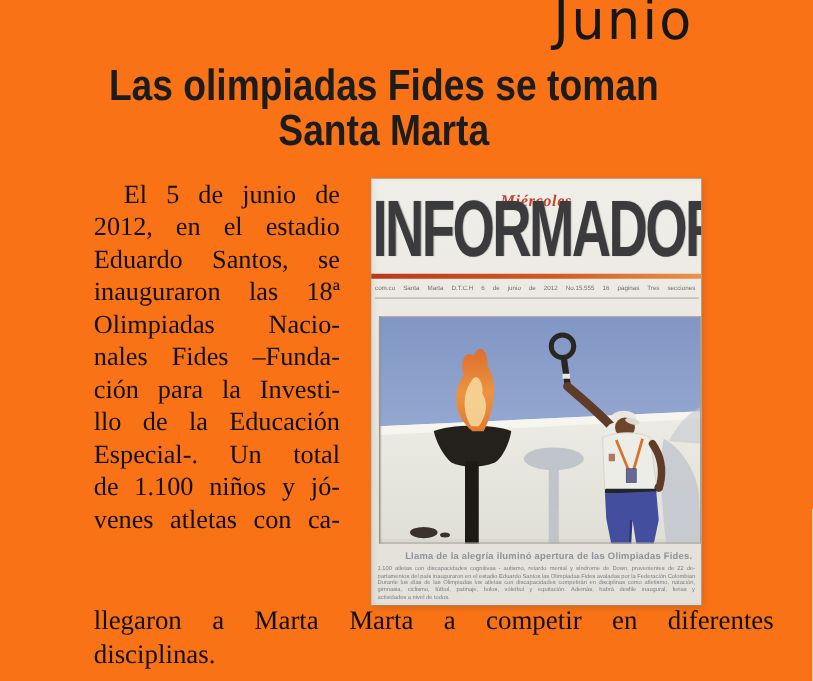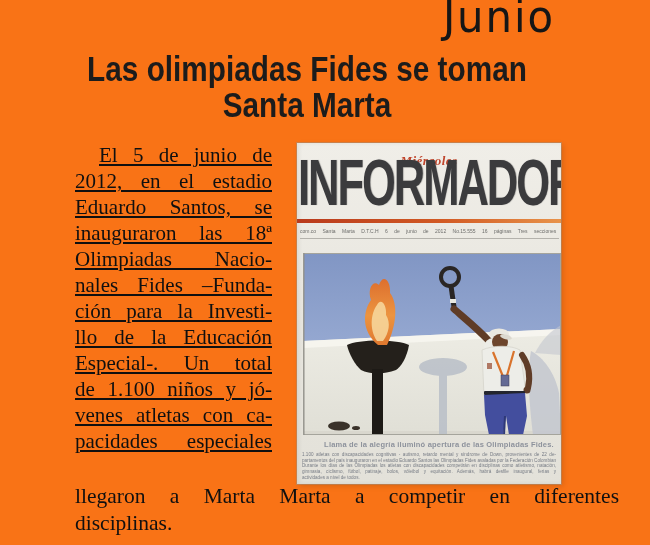--- a/index.html
+++ b/index.html
@@ -19,7 +19,7 @@
 
   
   .col{position:absolute;left:75px;top:142px;width:197px;font-size:21px;line-height:26px;color:#101010;}
-  .bline{text-align:justify;text-align-last:justify;white-space:normal;height:26px;overflow:visible;text-decoration:underline;}
+  .bline{text-align:justify;text-align-last:justify;white-space:normal;height:26px;overflow:visible;}
   .bline:first-child{text-indent:24px;}
 
   

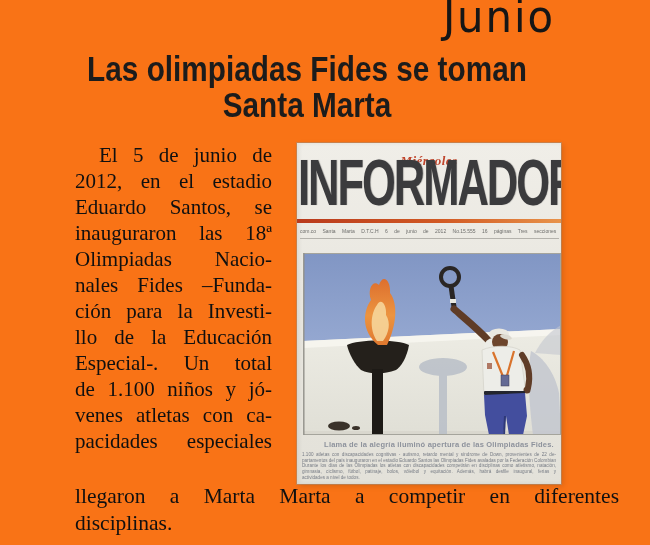--- a/index.html
+++ b/index.html
@@ -79,7 +79,6 @@
       <div class="bline">Especial-. Un total</div>
       <div class="bline">de 1.100 niños y jó-</div>
       <div class="bline">venes atletas con ca-</div>
-      <div class="bline">pacidades especiales</div>
     </div>
 
   <div class="bottom">

